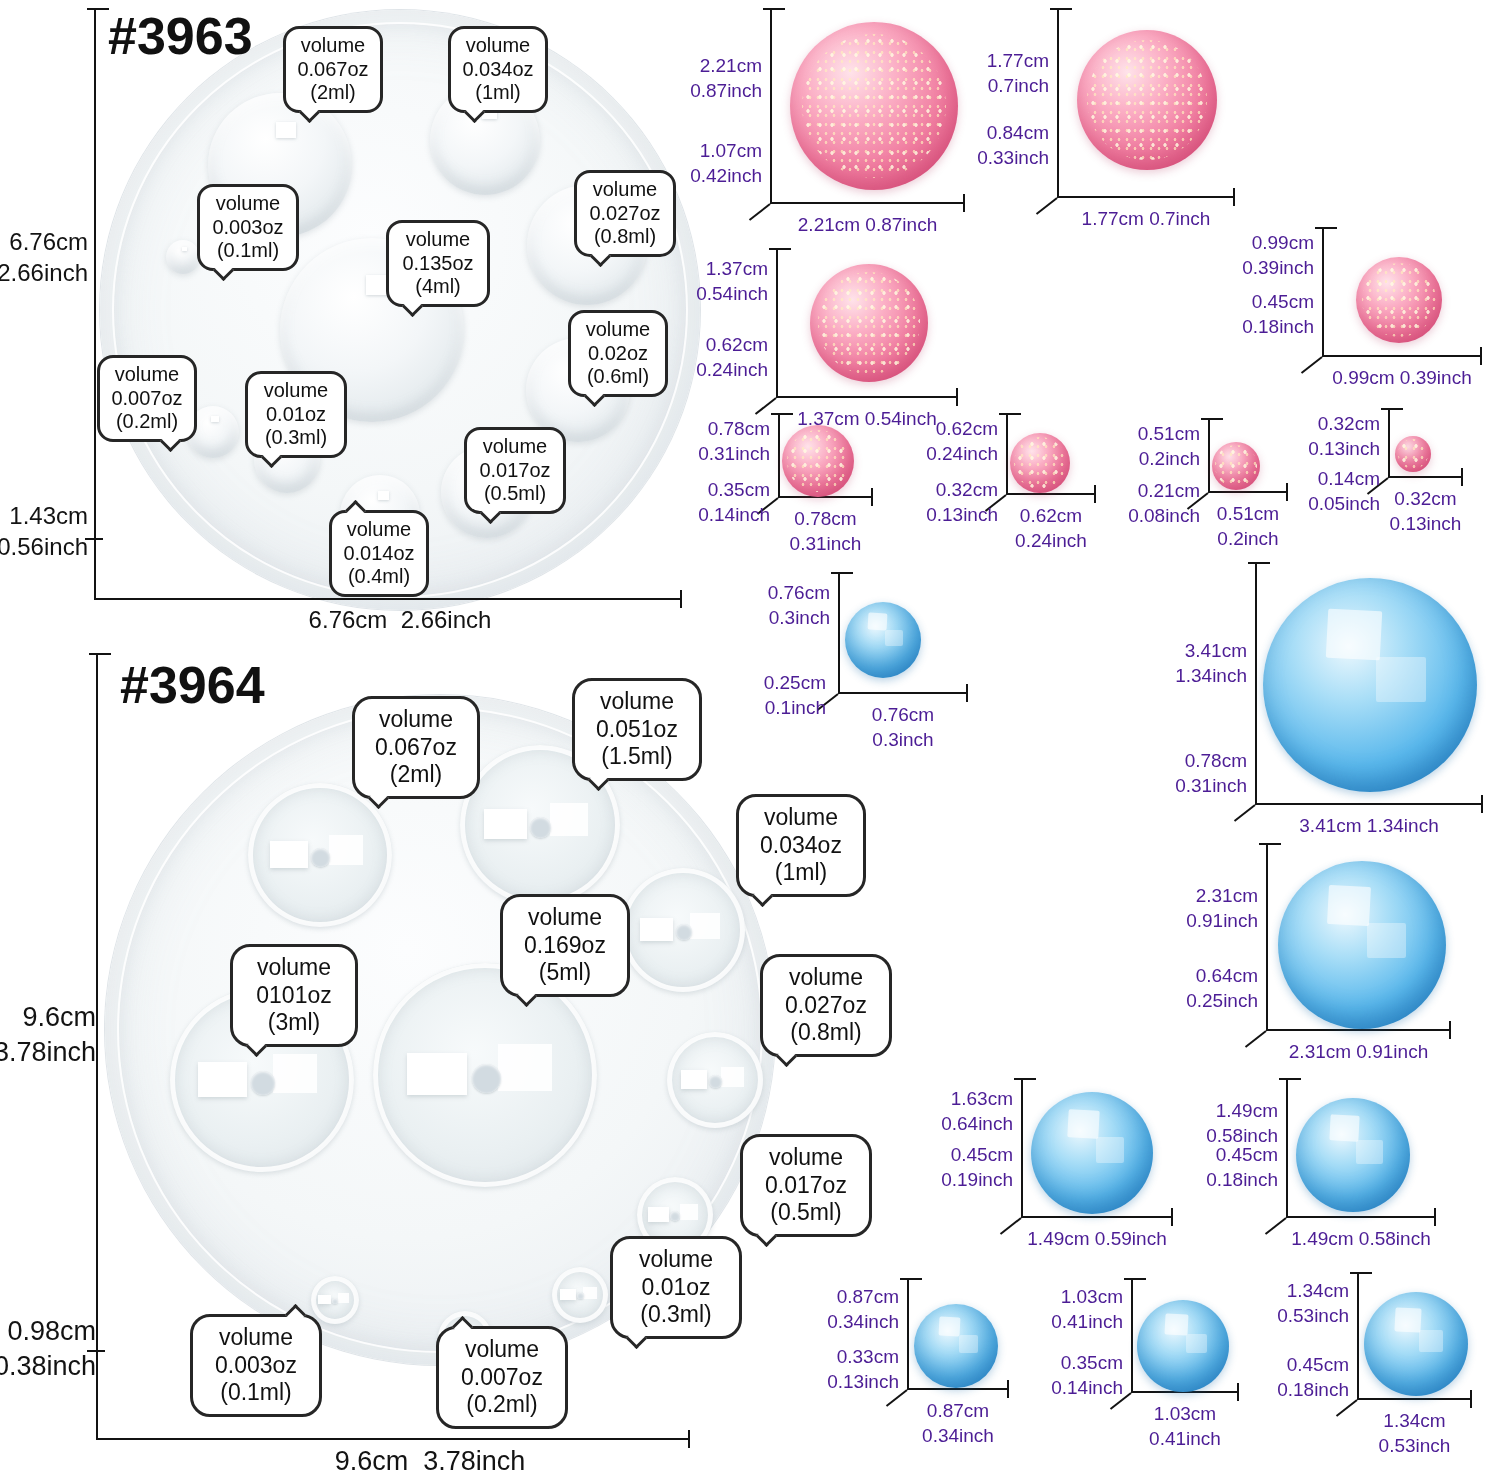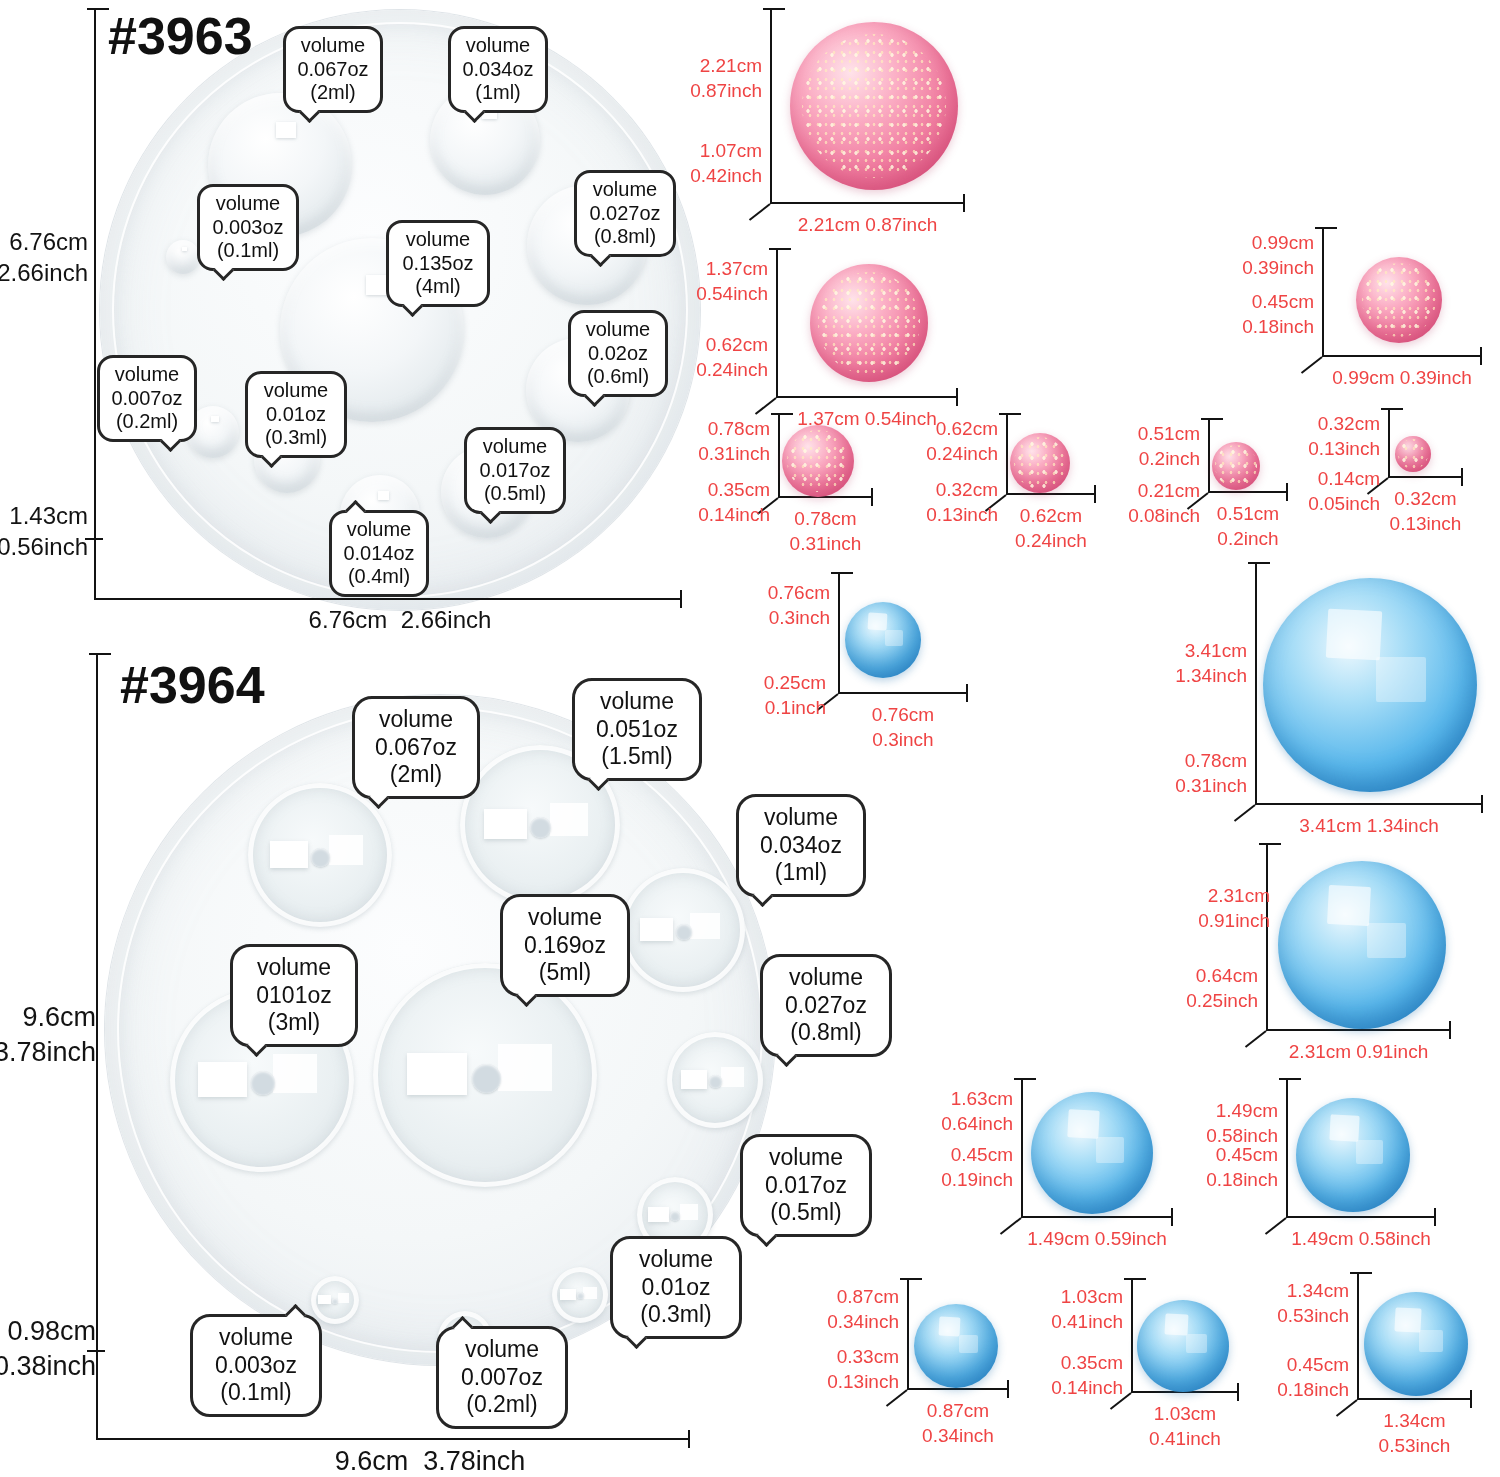--- a/index.html
+++ b/index.html
@@ -40,7 +40,7 @@
   .dim.ra{text-align:right}
   .dim.ctr{text-align:center;transform:translateX(-50%)}
   .mset{position:absolute}
-  .mlabel{position:absolute;font-size:19px;line-height:1.32;white-space:pre;color:#ef4444;z-index:3}
+  .mlabel{position:absolute;font-size:19px;line-height:1.32;white-space:pre;color:#4c1d95;z-index:3}
   .mlabel.ra{text-align:right}
   .mlabel.ctr{text-align:center;transform:translateX(-50%)}
 

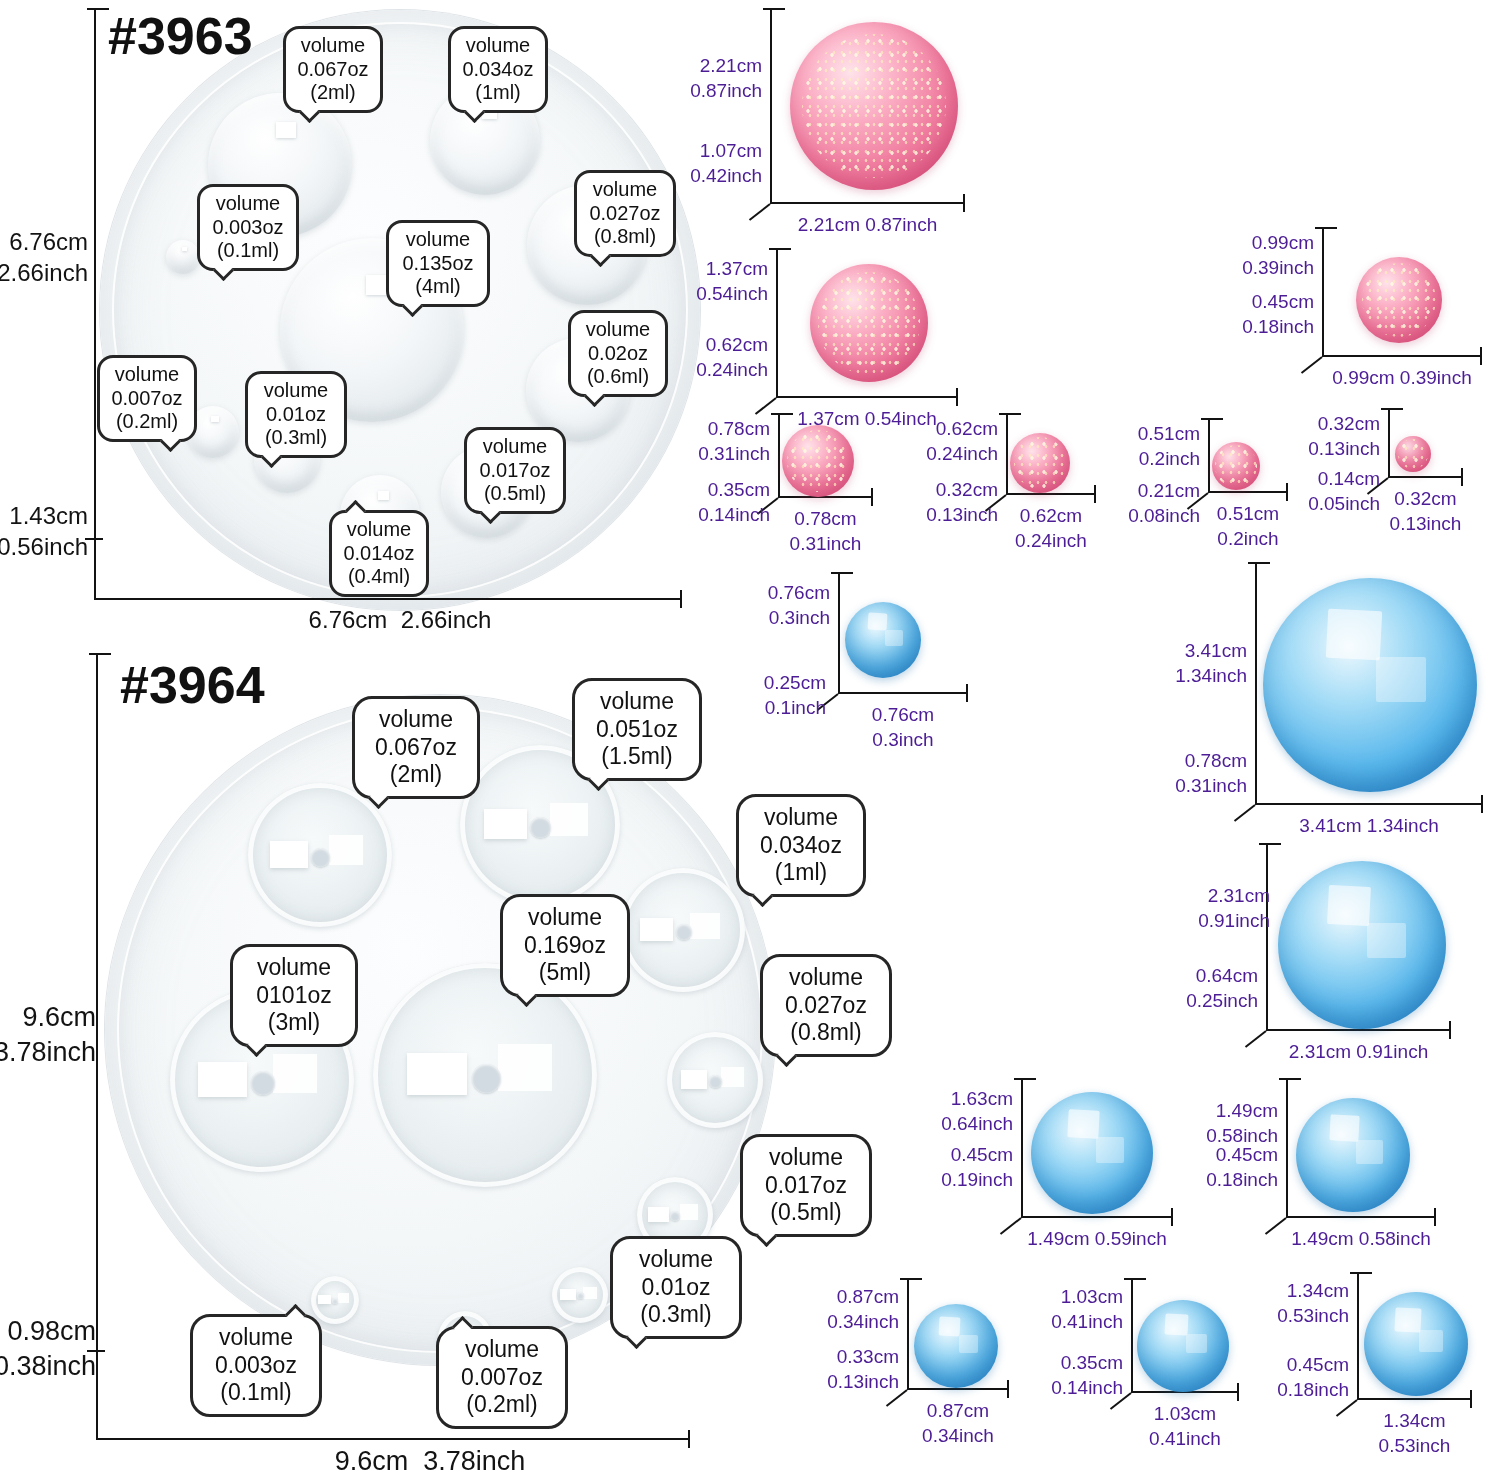--- a/index.html
+++ b/index.html
@@ -249,6 +249,17 @@
 0.42inch</div>
       <div class="mlabel ctr" style="left: 172.5px; top: 204px;">2.21cm 0.87inch</div>
     </div>
+    <div class="mset" style="left: 985px; top: 8px; width: 255px; height: 230px;">
+      <div class="axv" style="left: 72px; top: 0px; height: 190px;"></div>
+      <div class="axh" style="left: 72px; top: 188px; width: 178px;"></div>
+      <div class="axd" style="left: 46px; top: 189px;"></div>
+      <div class="ball pink" style="left: 92px; top: 22px; width: 140px; height: 140px;"></div>
+      <div class="mlabel ra" style="right: 191px; top: 40px;">1.77cm
+0.7inch</div>
+      <div class="mlabel ra" style="right: 191px; top: 112px;">0.84cm
+0.33inch</div>
+      <div class="mlabel ctr" style="left: 161px; top: 198px;">1.77cm 0.7inch</div>
+    </div>
     <div class="mset" style="left: 700px; top: 248px; width: 265px; height: 190px;">
       <div class="axv" style="left: 76px; top: 0px; height: 150px;"></div>
       <div class="axh" style="left: 76px; top: 148px; width: 182px;"></div>

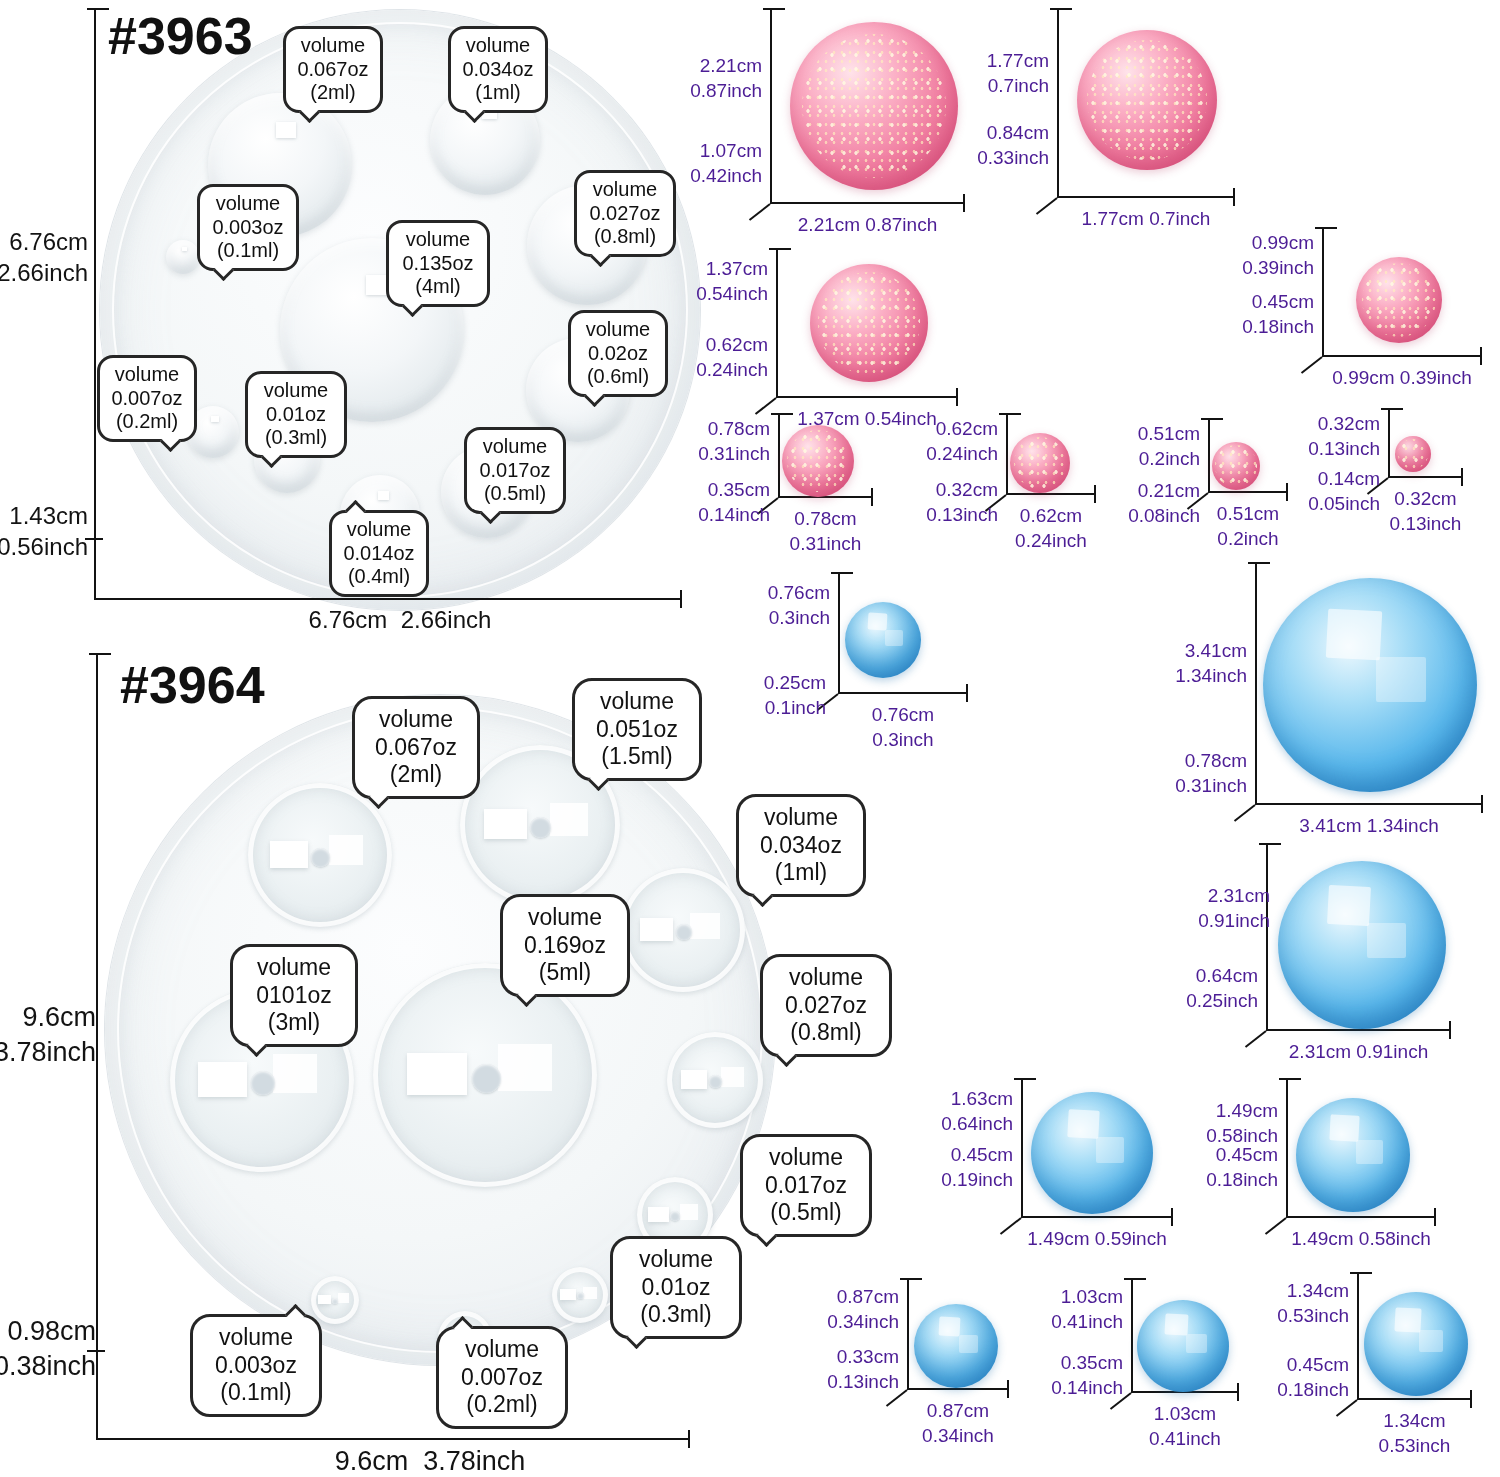--- a/index.html
+++ b/index.html
@@ -367,7 +367,7 @@
         <i class="b1"></i>
         <i class="b2"></i>
       </div>
-      <div class="mlabel ra" style="right: 185px; top: 40px;">2.31cm
+      <div class="mlabel ra" style="right: 197px; top: 40px;">2.31cm
 0.91inch</div>
       <div class="mlabel ra" style="right: 197px; top: 120px;">0.64cm
 0.25inch</div>

